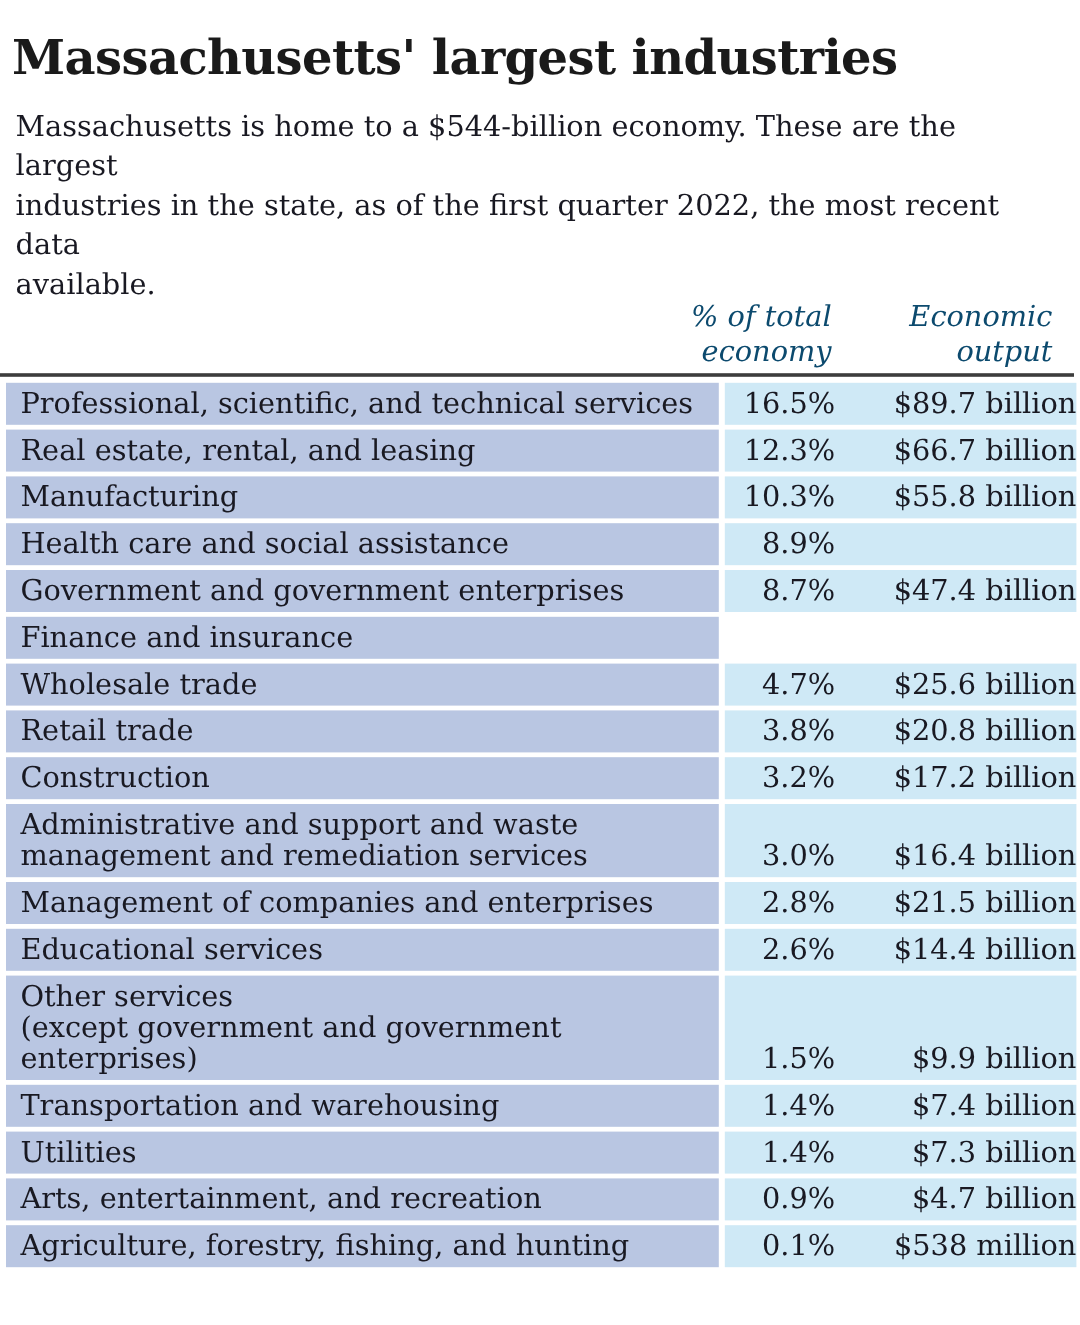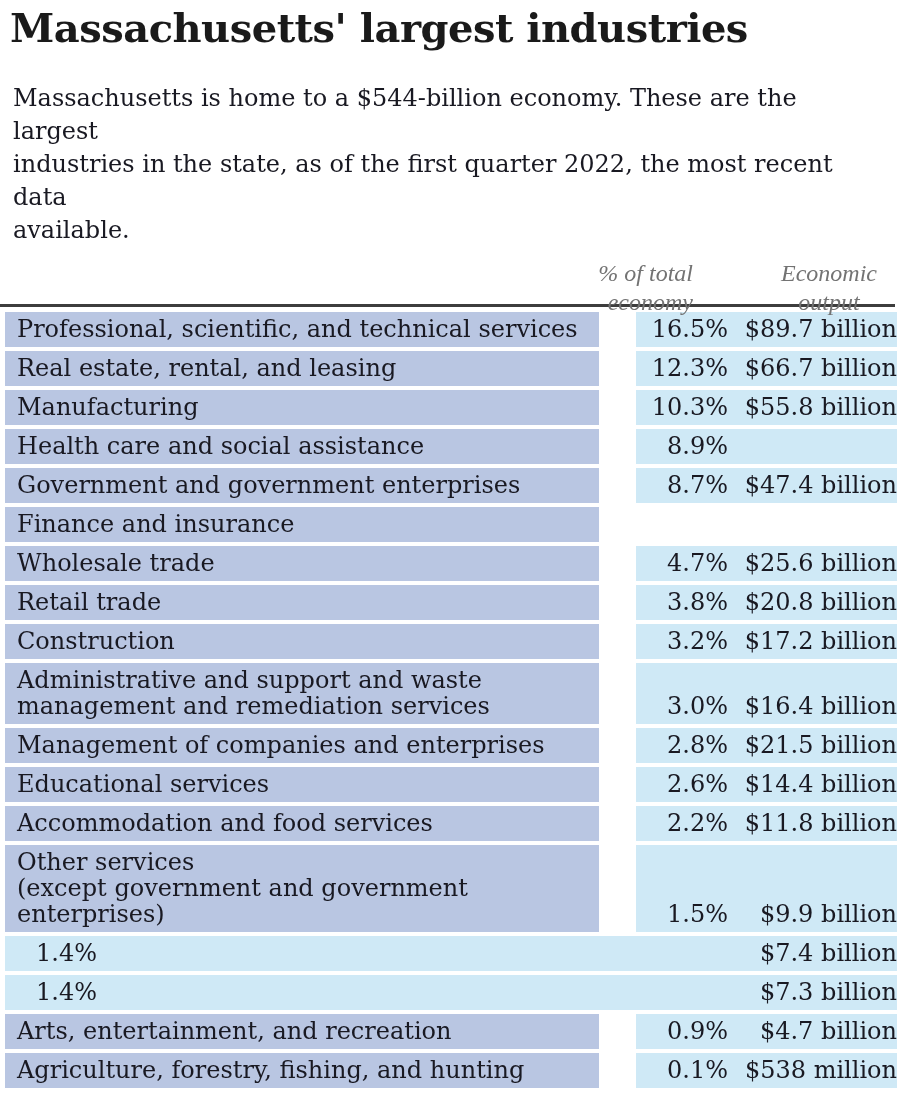--- a/index.html
+++ b/index.html
@@ -24,7 +24,7 @@
   .container { width: 900px; height: 1104px; overflow: hidden; }
 
   .page-title {
-    margin: 5px 10px 0 10px;
+    margin: 26px 10px 0 10px;
     font-size: 40px;
     line-height: 45px;
     font-weight: bold;

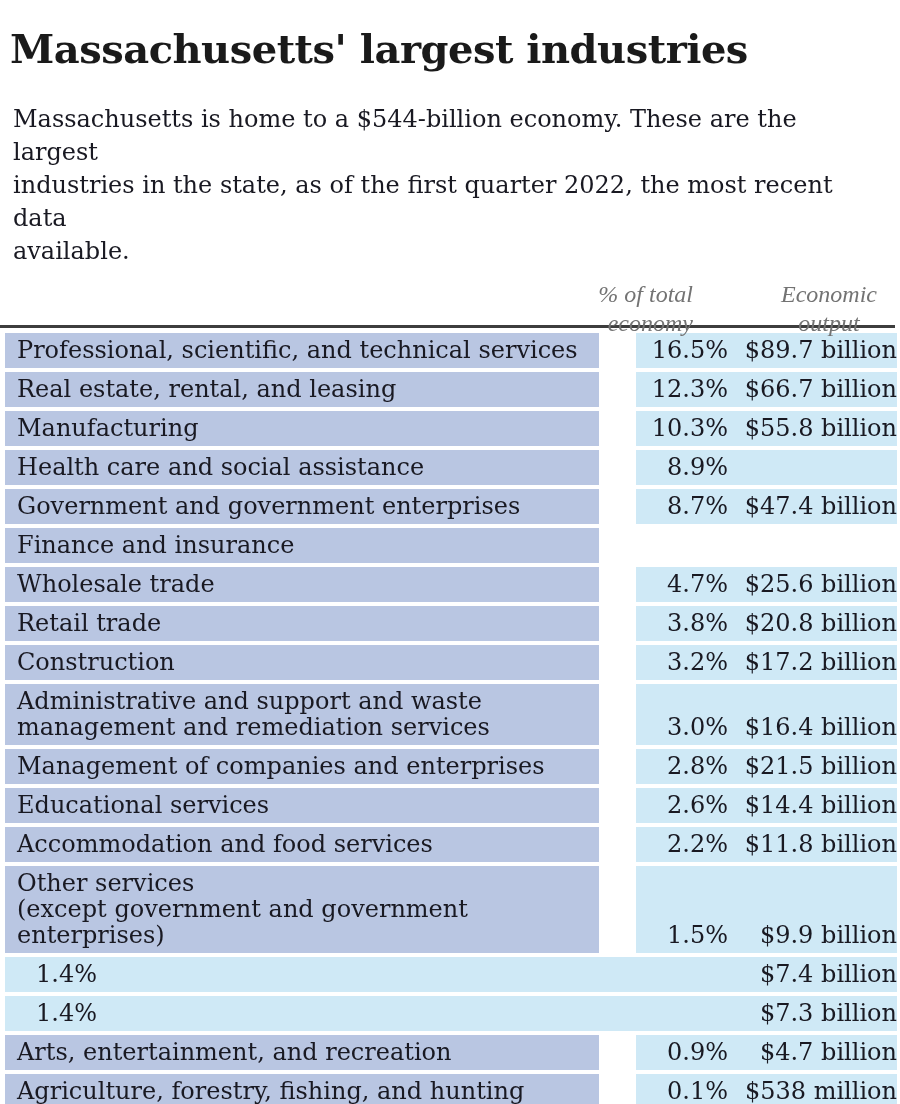--- a/index.html
+++ b/index.html
@@ -32,7 +32,7 @@
     color: var(--title);
   }
   .subtitle {
-    margin: 32px 20px 0 13px;
+    margin: 18px 20px 0 13px;
     font-size: 24px;
     line-height: 33px;
     white-space: pre-line;

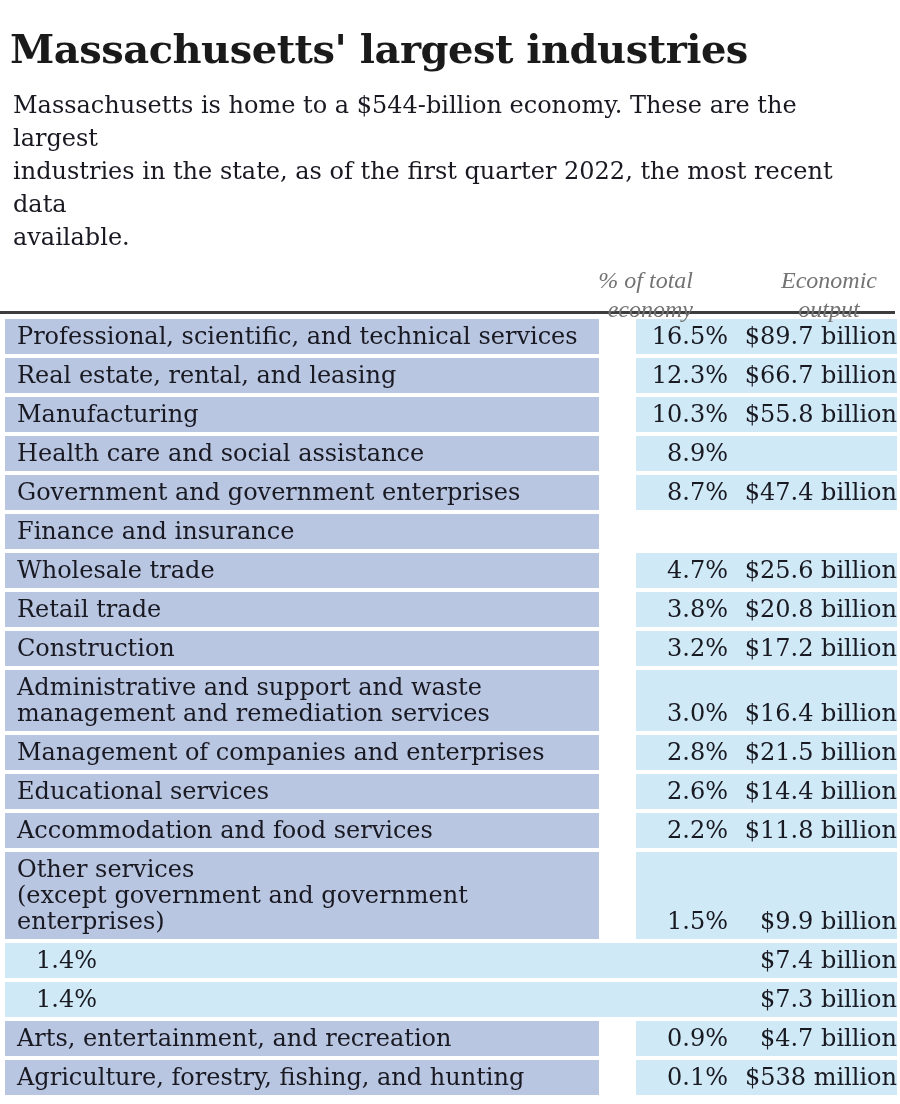--- a/index.html
+++ b/index.html
@@ -46,14 +46,13 @@
   }
   .col-header {
     position: absolute;
-    top: 16px;
+    top: 0;
     font-style: italic;
     font-size: 24px;
     line-height: 29px;
     text-align: right;
     white-space: pre-line;
-    color: #737373;
-    font-family: Liberation Serif, serif;
+    color: #0c4a6e;
   }
   .col-header.pct-header { right: 207px; }
   .col-header.output-header { right: 23px; text-align: center; }

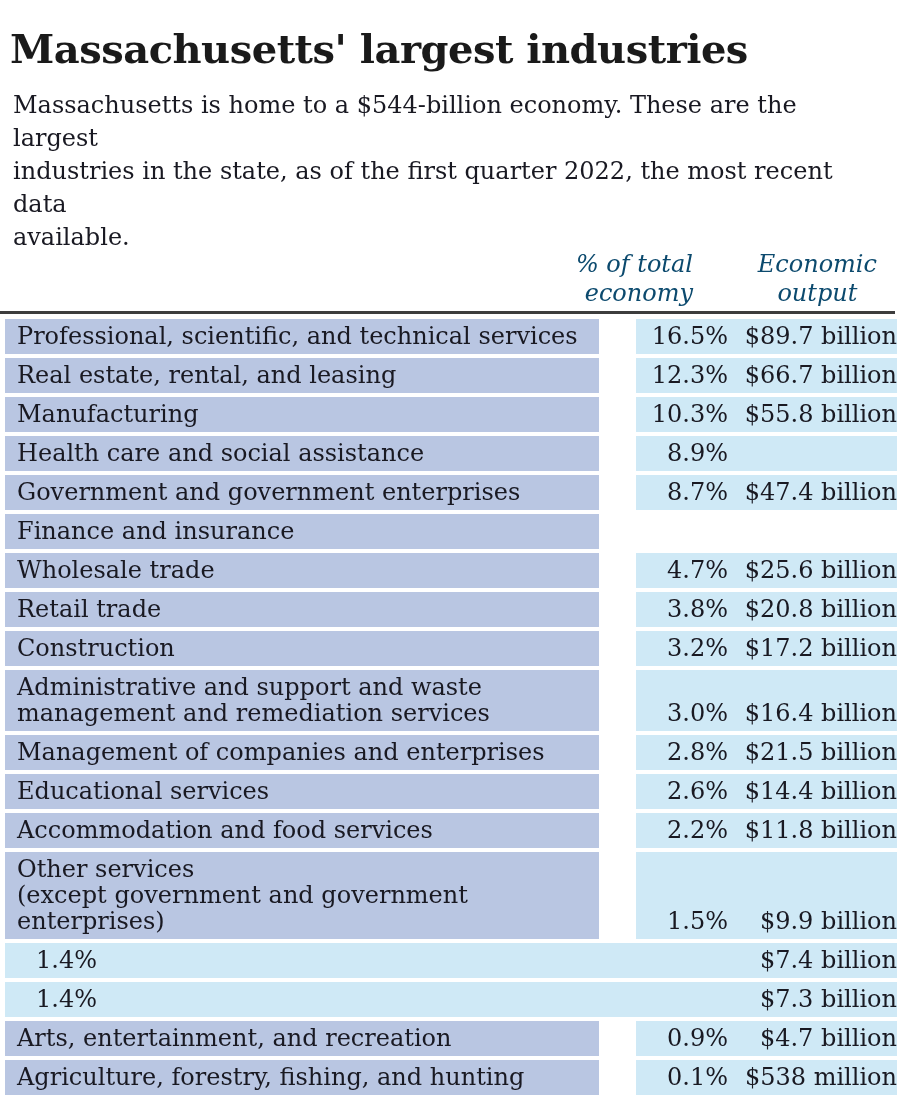--- a/index.html
+++ b/index.html
@@ -55,7 +55,7 @@
     color: #0c4a6e;
   }
   .col-header.pct-header { right: 207px; }
-  .col-header.output-header { right: 23px; text-align: center; }
+  .col-header.output-header { right: 23px; }
 
   .top-rule {
     height: 3px;

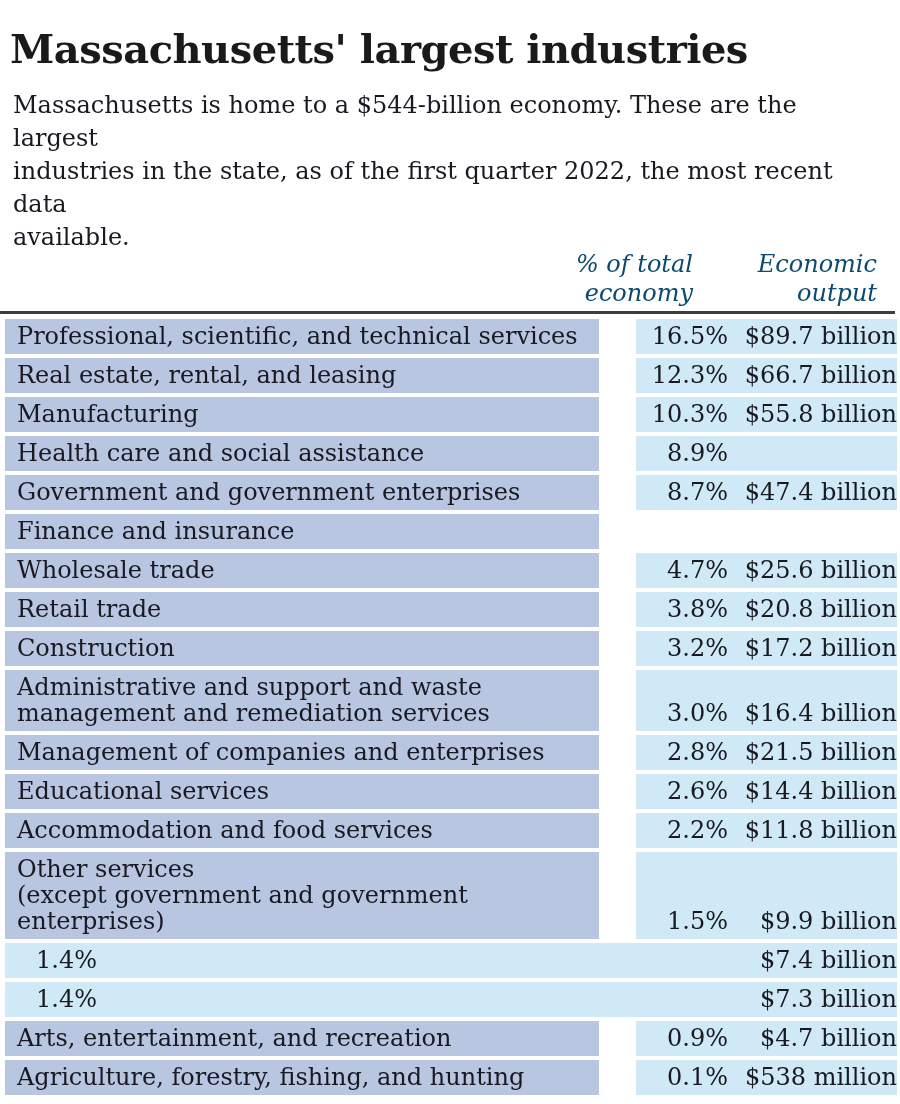--- a/index.html
+++ b/index.html
@@ -70,7 +70,6 @@
     display: flex;
     align-items: stretch;
     margin-bottom: 4px;
-    gap: 32px;
   }
   .cell-industry {
     width: 594px;

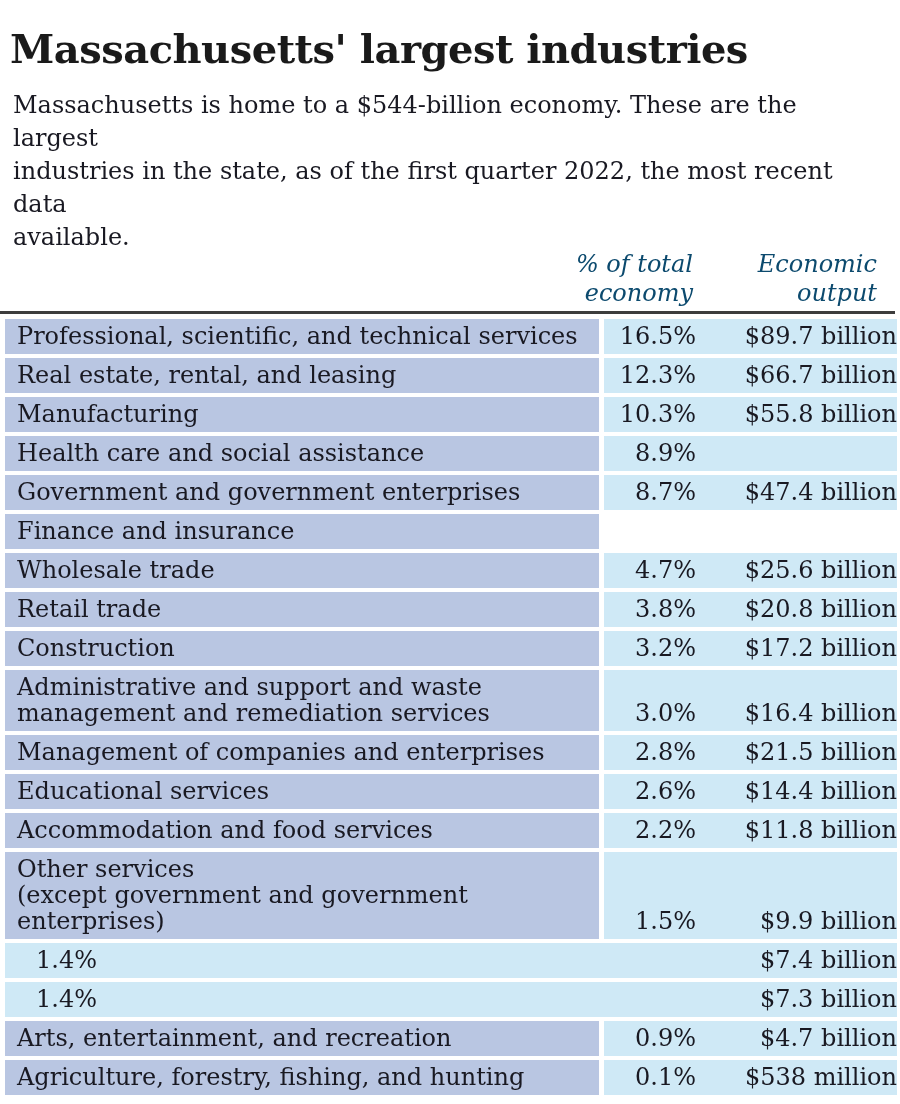--- a/index.html
+++ b/index.html
@@ -242,15 +242,6 @@
     </div>
   </div>
 
-  <div class="row">
-    <div class="cell-industry">
-      <span class="industry-text">Accommodation and food services</span>
-    </div>
-    <div class="cell-values">
-      <span class="pct">2.2%</span>
-      <span class="output">$11.8 billion</span>
-    </div>
-  </div>
 
   <div class="row">
     <div class="cell-industry">

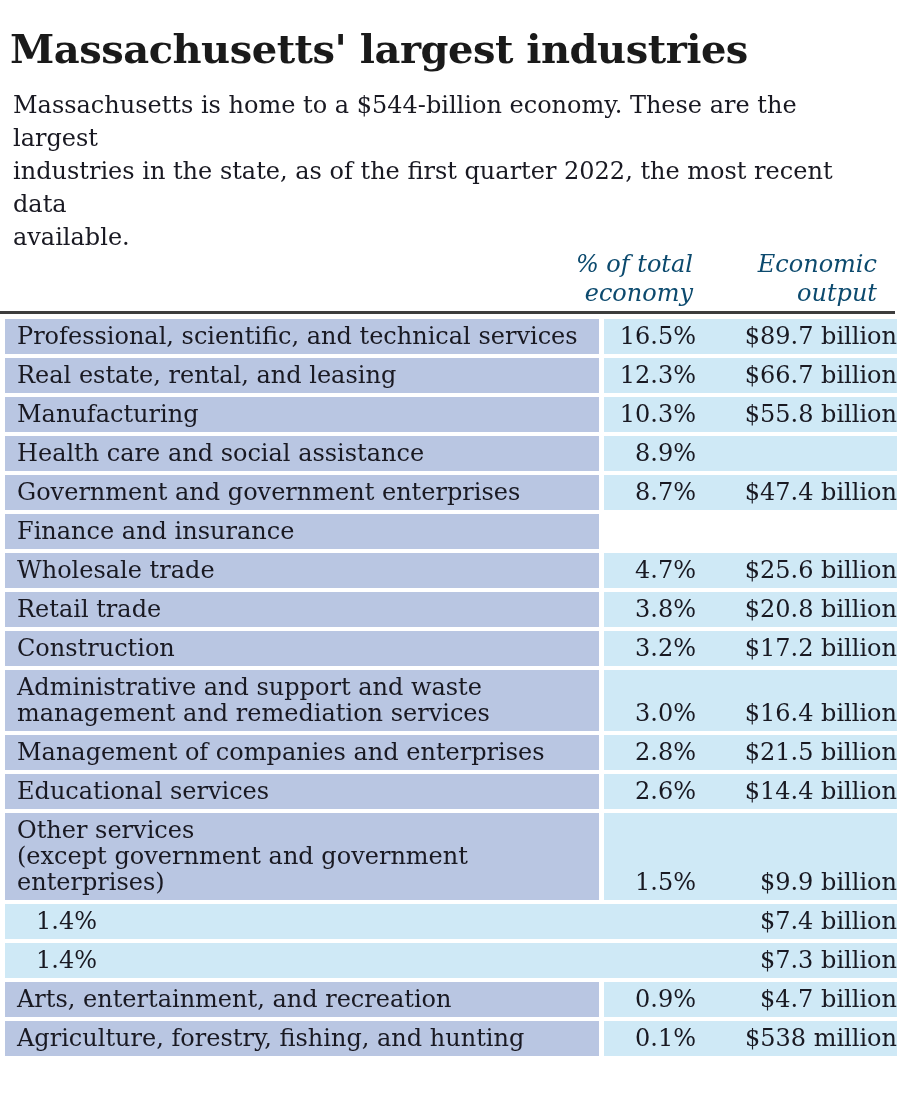--- a/index.html
+++ b/index.html
@@ -255,6 +255,9 @@
   </div>
 
   <div class="row">
+    <div class="cell-industry">
+      <span class="industry-text">Transportation and warehousing</span>
+    </div>
     <div class="cell-values">
       <span class="pct">1.4%</span>
       <span class="output">$7.4 billion</span>

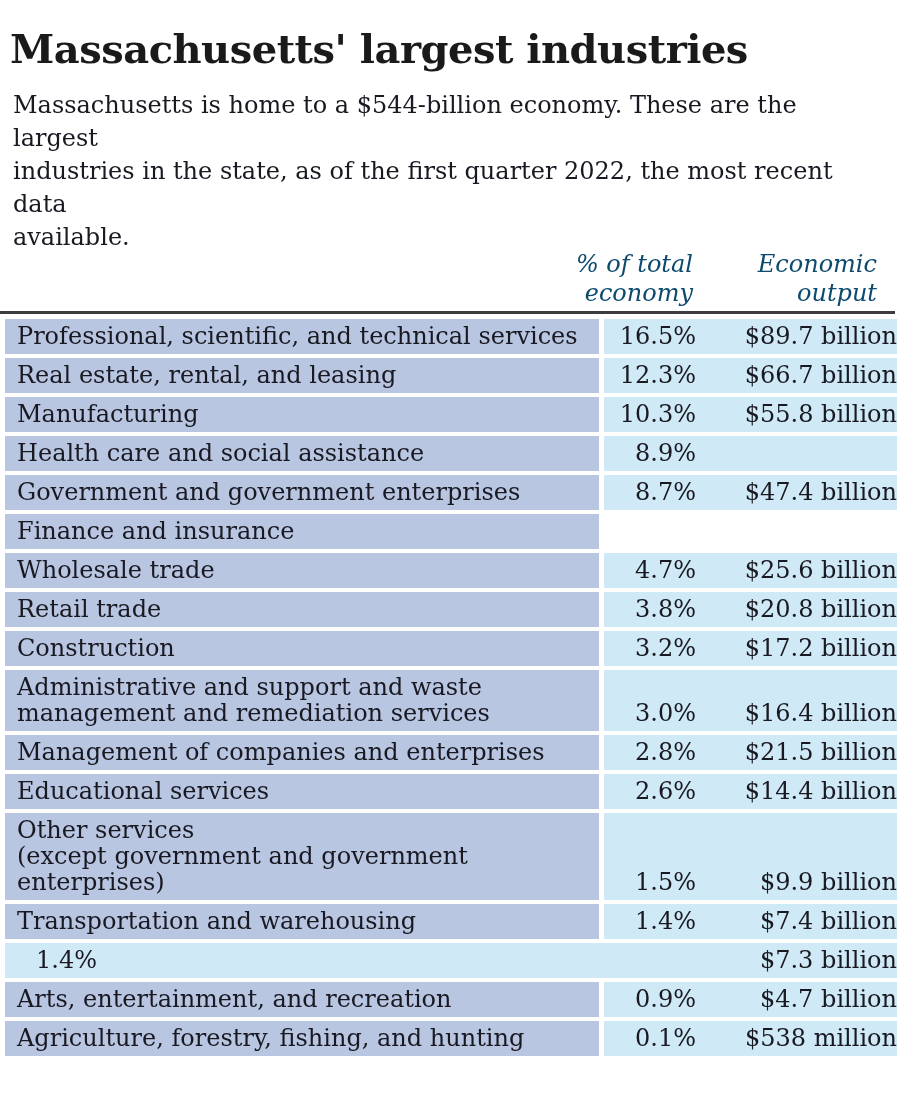--- a/index.html
+++ b/index.html
@@ -265,6 +265,9 @@
   </div>
 
   <div class="row">
+    <div class="cell-industry">
+      <span class="industry-text">Utilities</span>
+    </div>
     <div class="cell-values">
       <span class="pct">1.4%</span>
       <span class="output">$7.3 billion</span>

